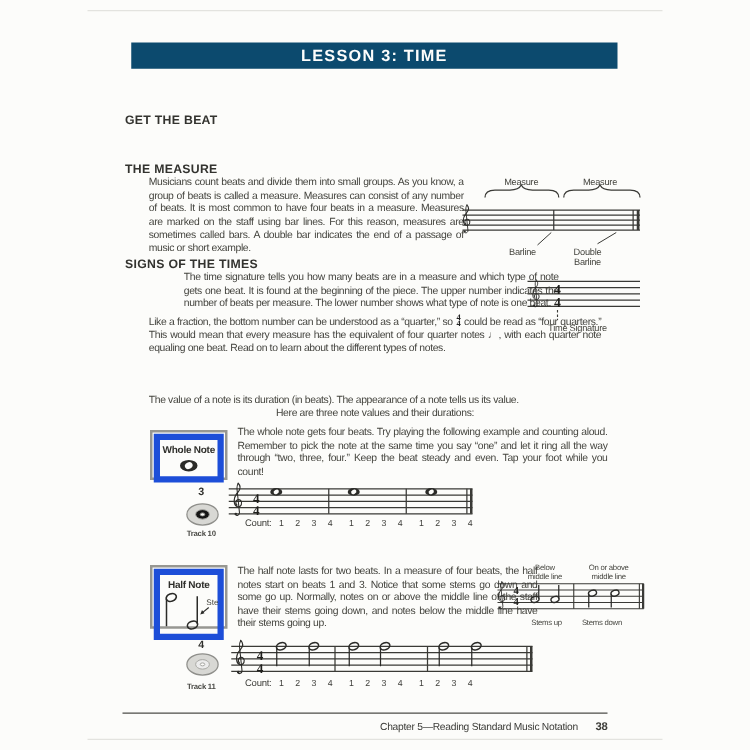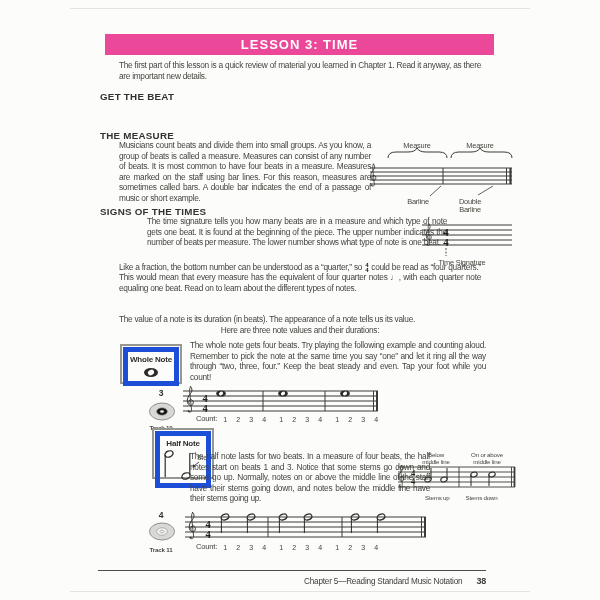--- a/index.html
+++ b/index.html
@@ -8,7 +8,7 @@
   .page-edge{position:absolute;left:70px;right:70px;height:1px;background:#e3e3df;}
   .edge-top{top:8px;} .edge-bottom{top:591px;}
 
-  .banner{position:absolute;left:105px;top:34px;width:389px;height:21px;background:#ec4899;
+  .banner{position:absolute;left:105px;top:34px;width:389px;height:21px;background:#0c4a6e;
           display:flex;align-items:center;justify-content:center;}
   .banner span{color:#fdfdfc;font-weight:bold;font-size:13px;letter-spacing:1px;}
 

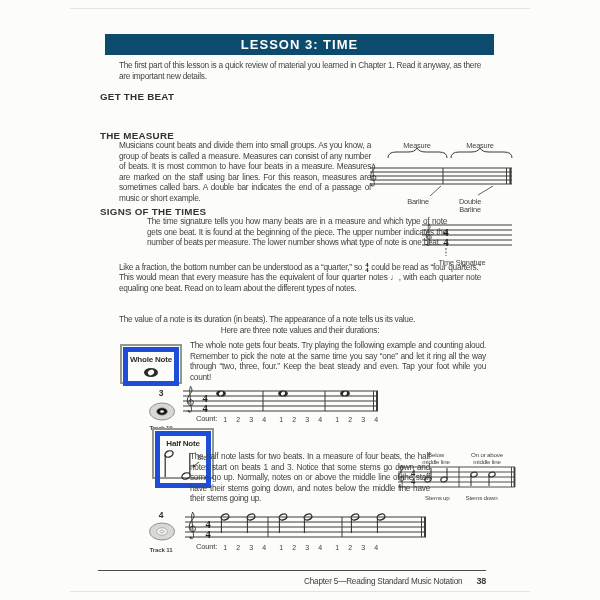--- a/index.html
+++ b/index.html
@@ -87,7 +87,6 @@
     <span>LESSON 3: TIME</span>
   </div>
 
-  <div class="body-text p-intro">The first part of this lesson is a quick review of material you learned in Chapter 1. Read it anyway, as there are important new details.</div>
 
   <div class="heading h-beat">GET THE BEAT</div>
 

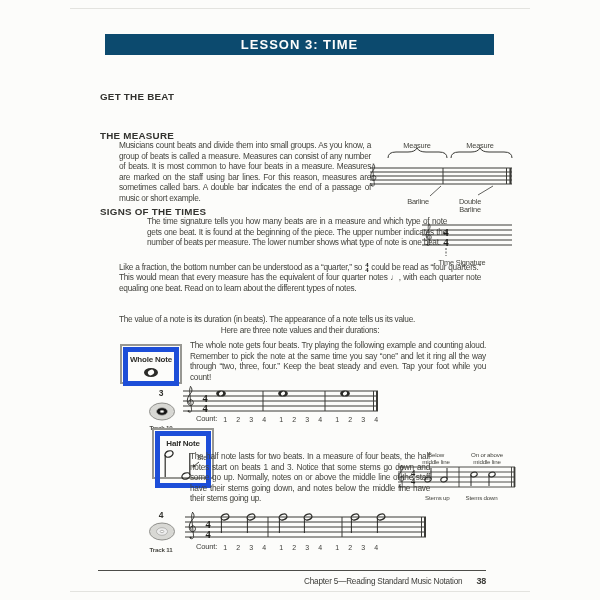--- a/index.html
+++ b/index.html
@@ -21,7 +21,7 @@
   .h-signs{top:206px;}
   .signs-flow{position:absolute;left:119px;top:216px;width:362px;}
   .signs-flow .p1{width:300px;font-size:8.3px;line-height:10.6px;letter-spacing:-.28px;text-align:justify;margin-left:28px;}
-  .signs-flow .p2{margin-top:14px;font-size:8.3px;line-height:10.6px;letter-spacing:-.28px;text-align:justify;}
+  .signs-flow .p2{margin-top:4px;font-size:8.3px;line-height:10.6px;letter-spacing:-.28px;text-align:justify;}
   .frac{display:inline-block;vertical-align:middle;margin:0 3px;line-height:4.6px;text-align:center;
         font-family:"Liberation Serif",serif;font-weight:bold;font-size:6.8px;color:#222;}
   .frac span{display:block;}

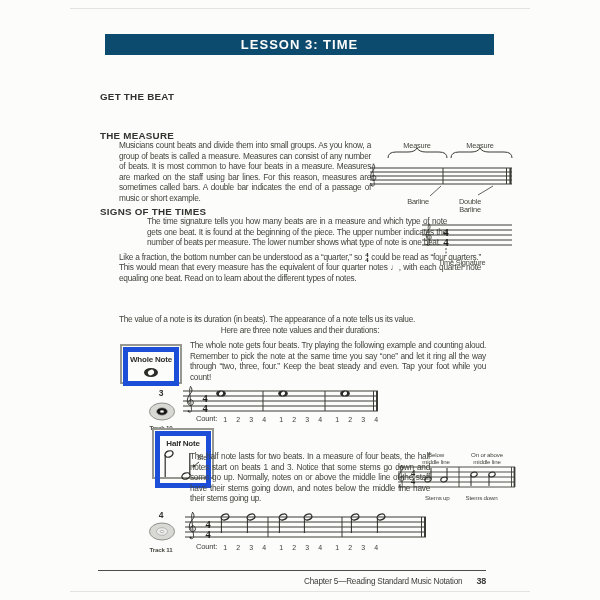--- a/index.html
+++ b/index.html
@@ -31,7 +31,7 @@
 
   .note-box{position:absolute;left:120px;width:58px;border:2px solid #979792;background:#fcfcfa;}
   .note-box .inner{margin:1px;border:5px solid #1d4ed8;display:flex;flex-direction:column;align-items:center;padding:3px 2px 2px;}
-  .box-whole{top:344px;height:36px;} .box-half{top:428px;height:47px;margin-left:32px;}
+  .box-whole{top:344px;height:36px;} .box-half{top:452px;height:47px;}
   .note-box .title{font-weight:bold;font-size:8px;color:#2f2f2b;letter-spacing:-.2px;}
 
   .p-whole{left:190px;top:340px;width:296px;}

